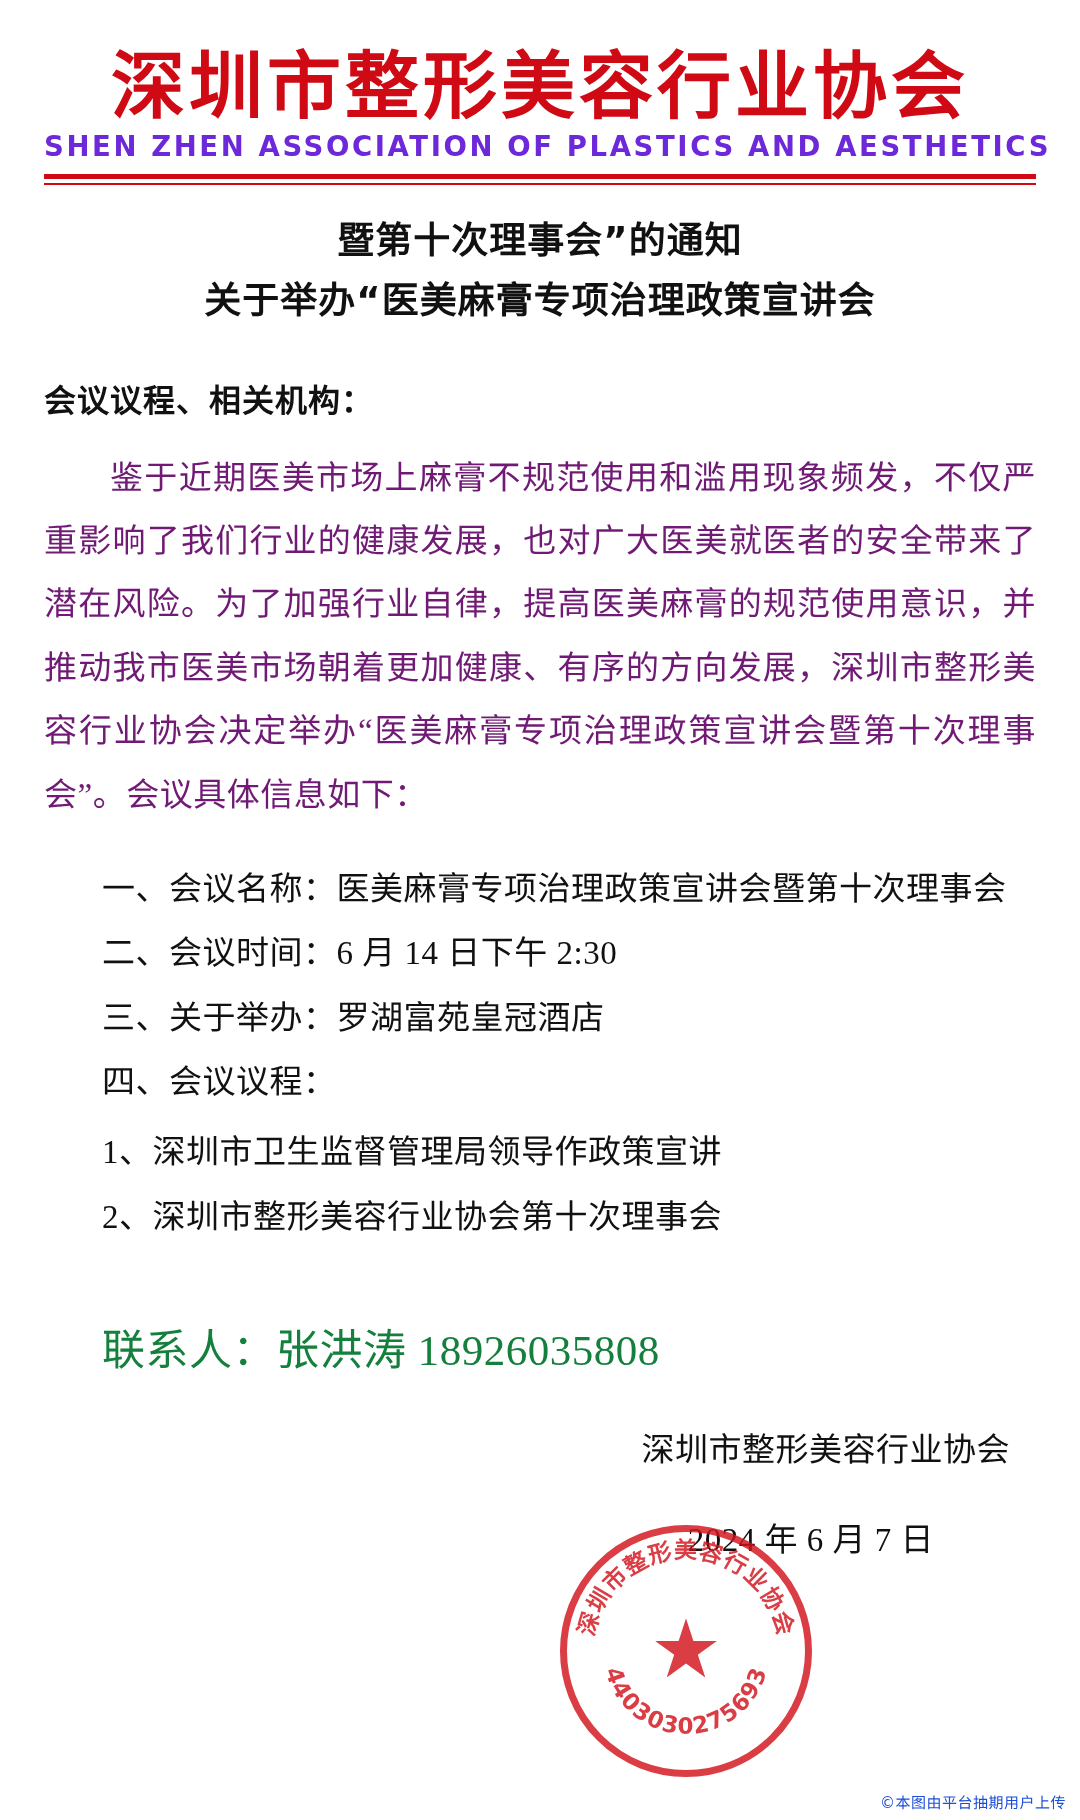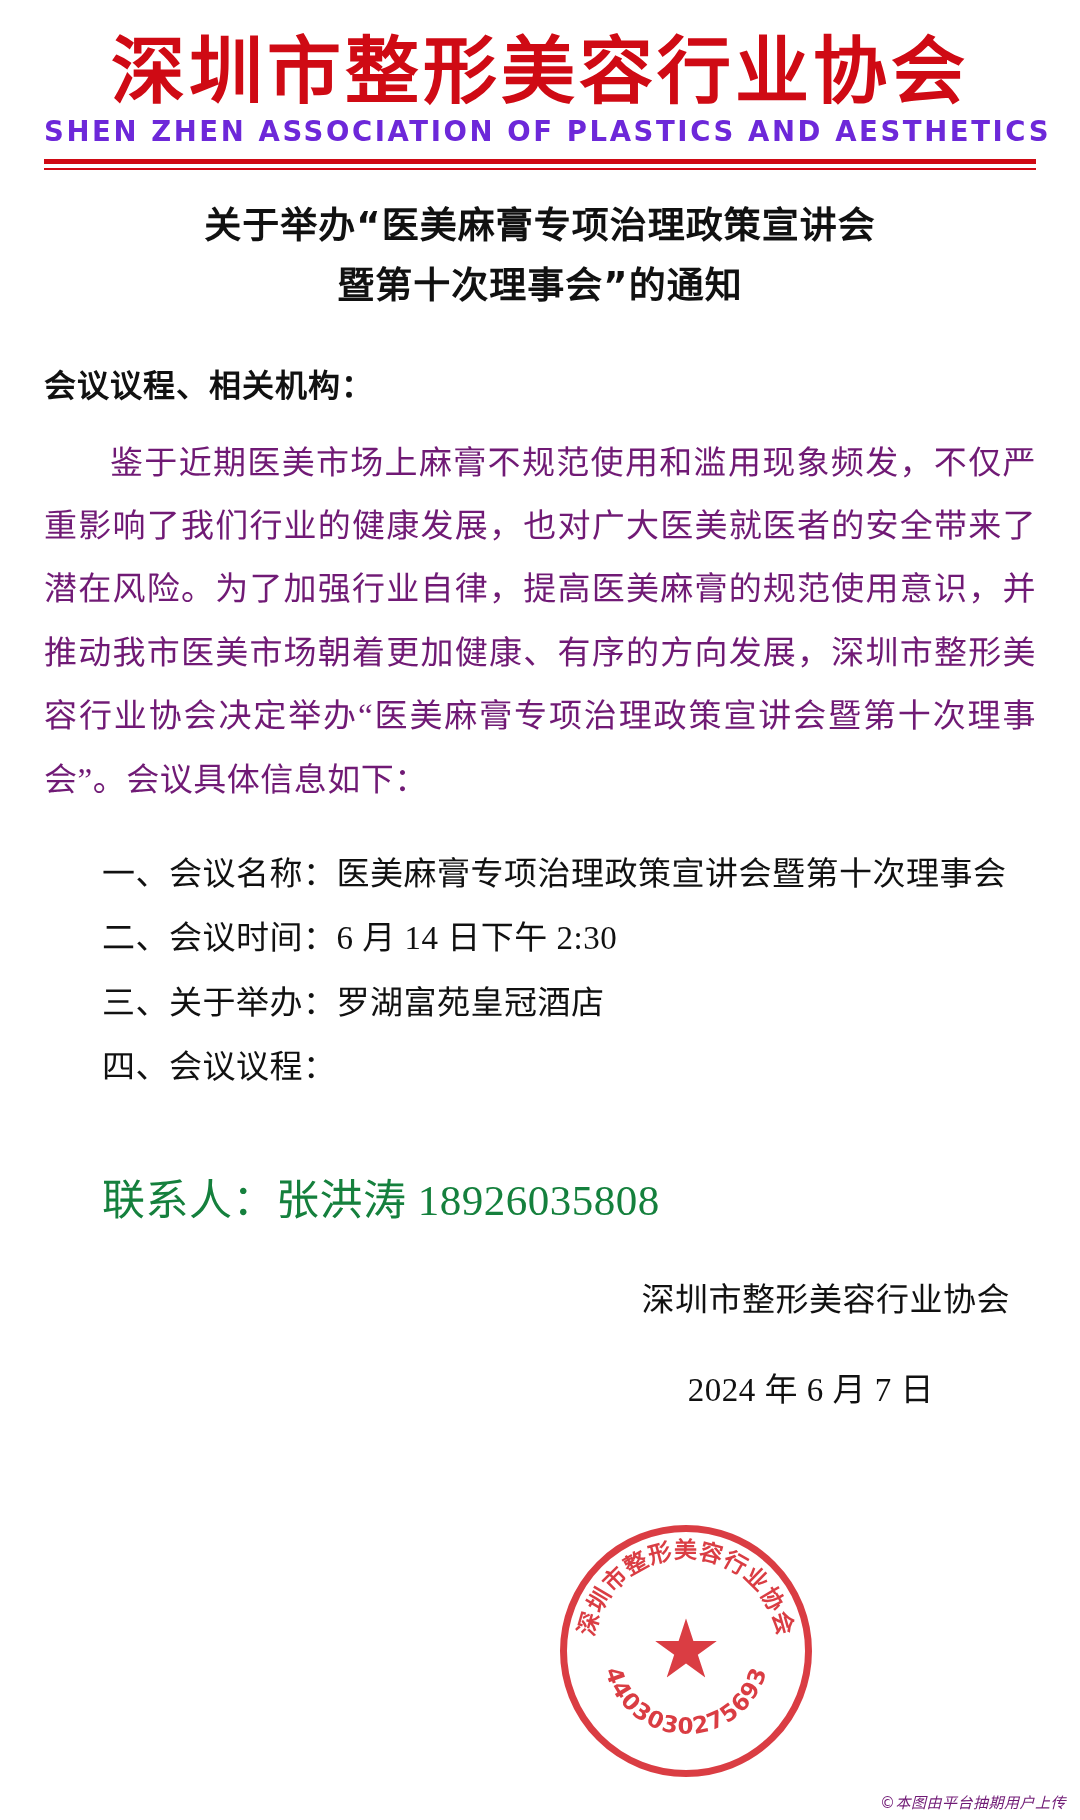--- a/index.html
+++ b/index.html
@@ -21,7 +21,7 @@
     width: 1080px;
     height: 1820px;
     box-sizing: border-box;
-    padding: 0 44px;
+    padding: 15px 44px;
   }
 
   

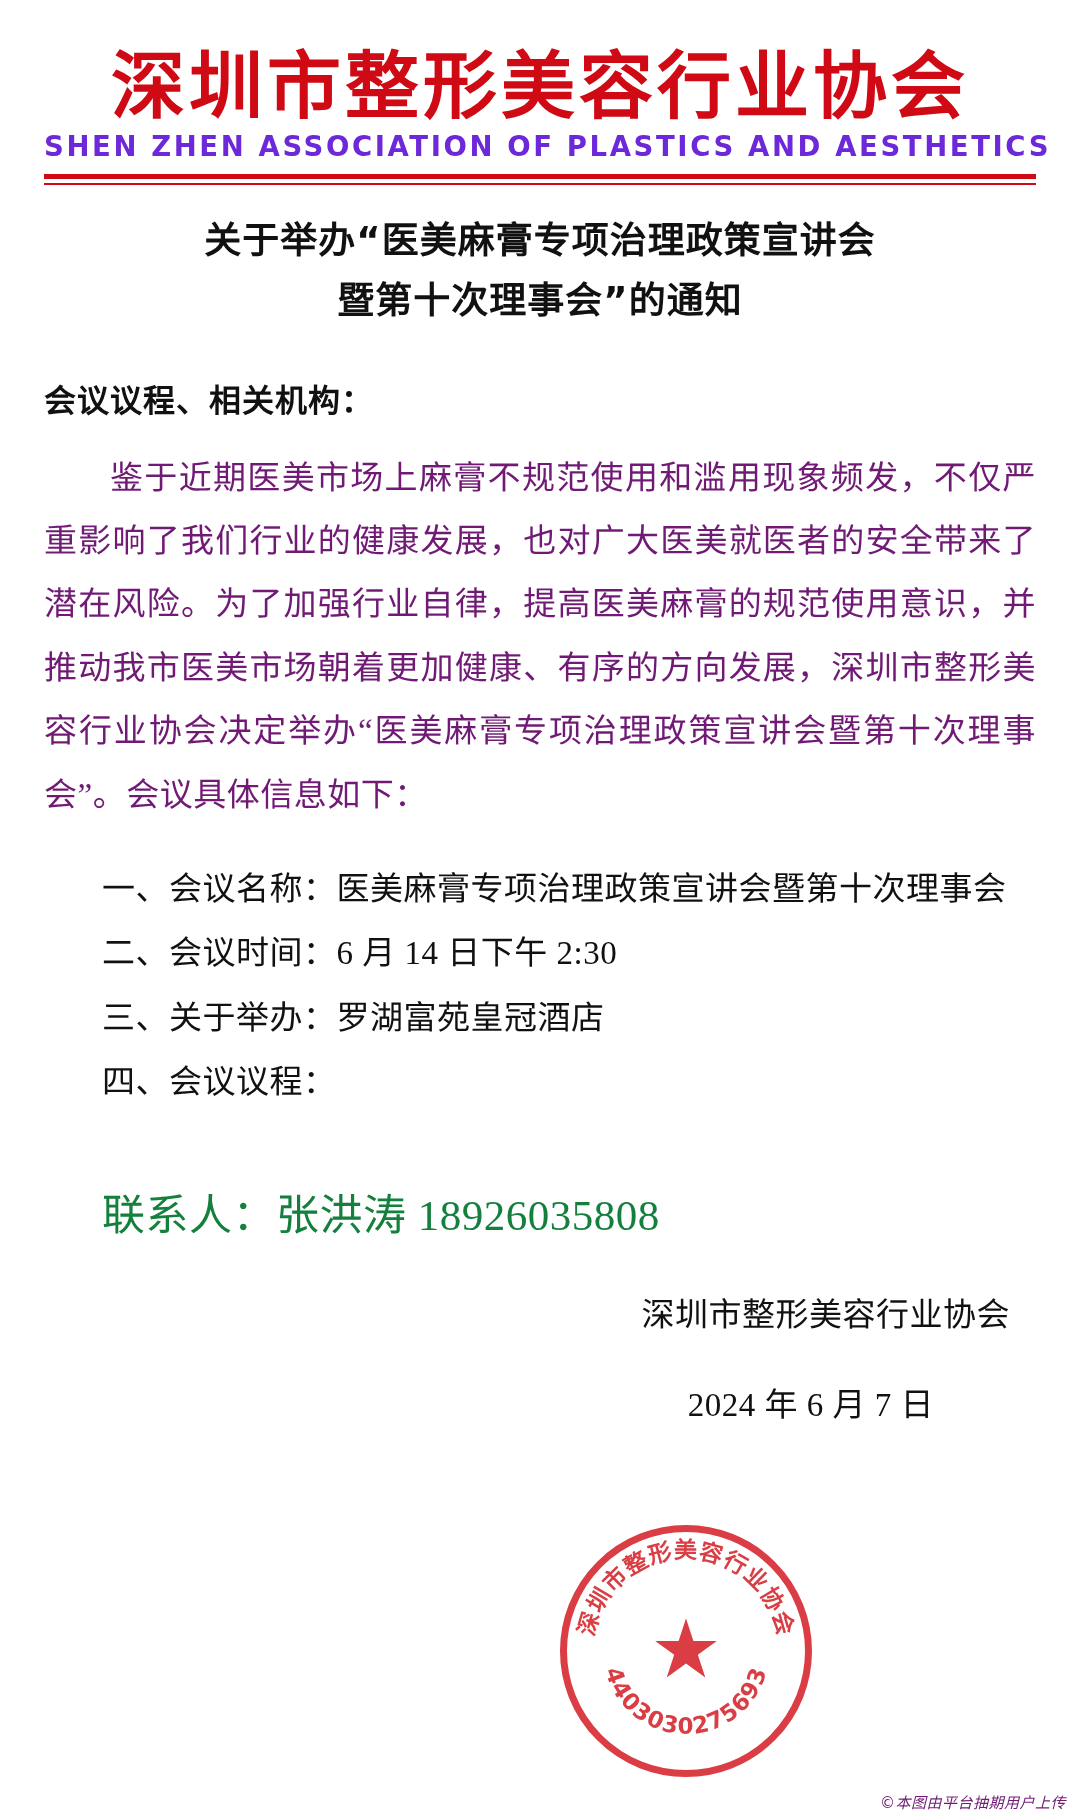--- a/index.html
+++ b/index.html
@@ -225,8 +225,8 @@
   </div>
 
   <div class="doc-title">
+    <span class="line">暨第十次理事会”的通知</span>
     <span class="line">关于举办“医美麻膏专项治理政策宣讲会</span>
-    <span class="line">暨第十次理事会”的通知</span>
   </div>
 
   <div class="salutation">会议议程、相关机构：</div>

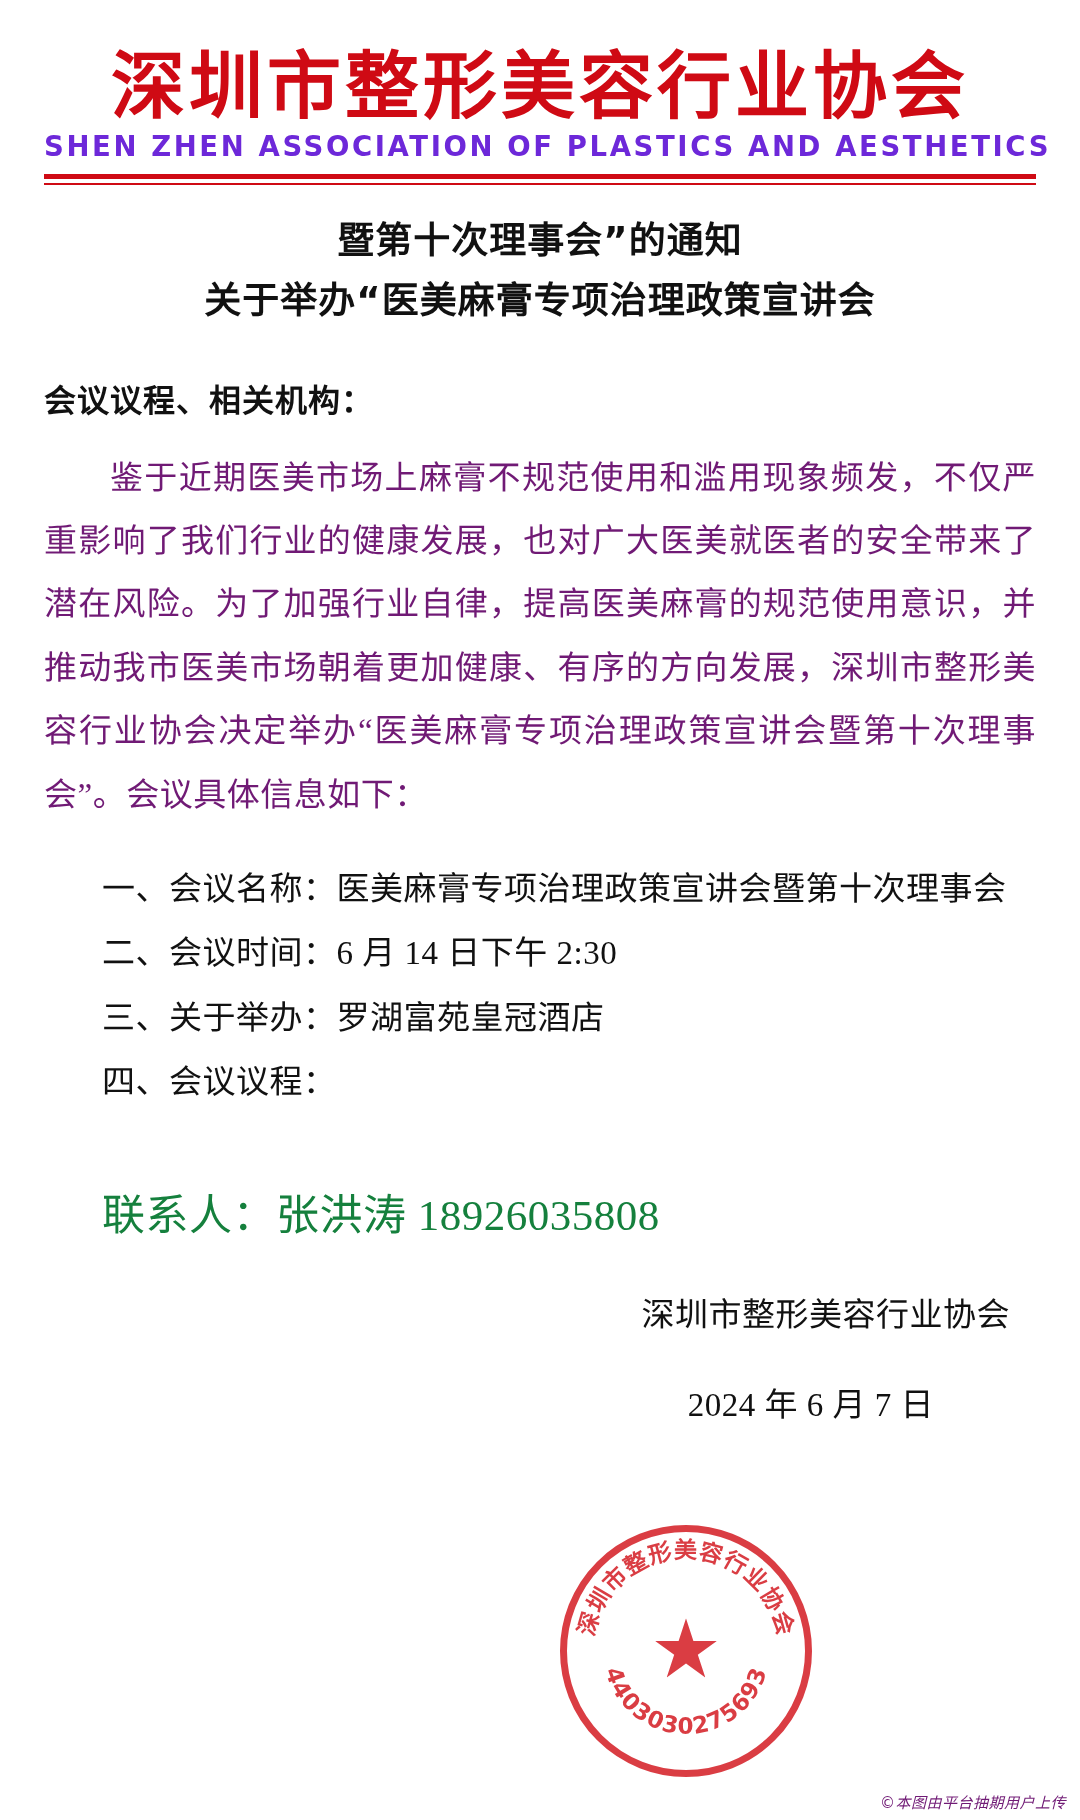--- a/index.html
+++ b/index.html
@@ -240,6 +240,10 @@
     <div class="item">四、会议议程：</div>
   </div>
 
+  <div class="agenda">
+    <div class="agenda-line">1、深圳市卫生监督管理局领导作政策宣讲</div>
+    <div class="agenda-line">2、深圳市整形美容行业协会第十次理事会</div>
+  </div>
 
   <div class="contact">联系人：张洪涛  18926035808</div>
 

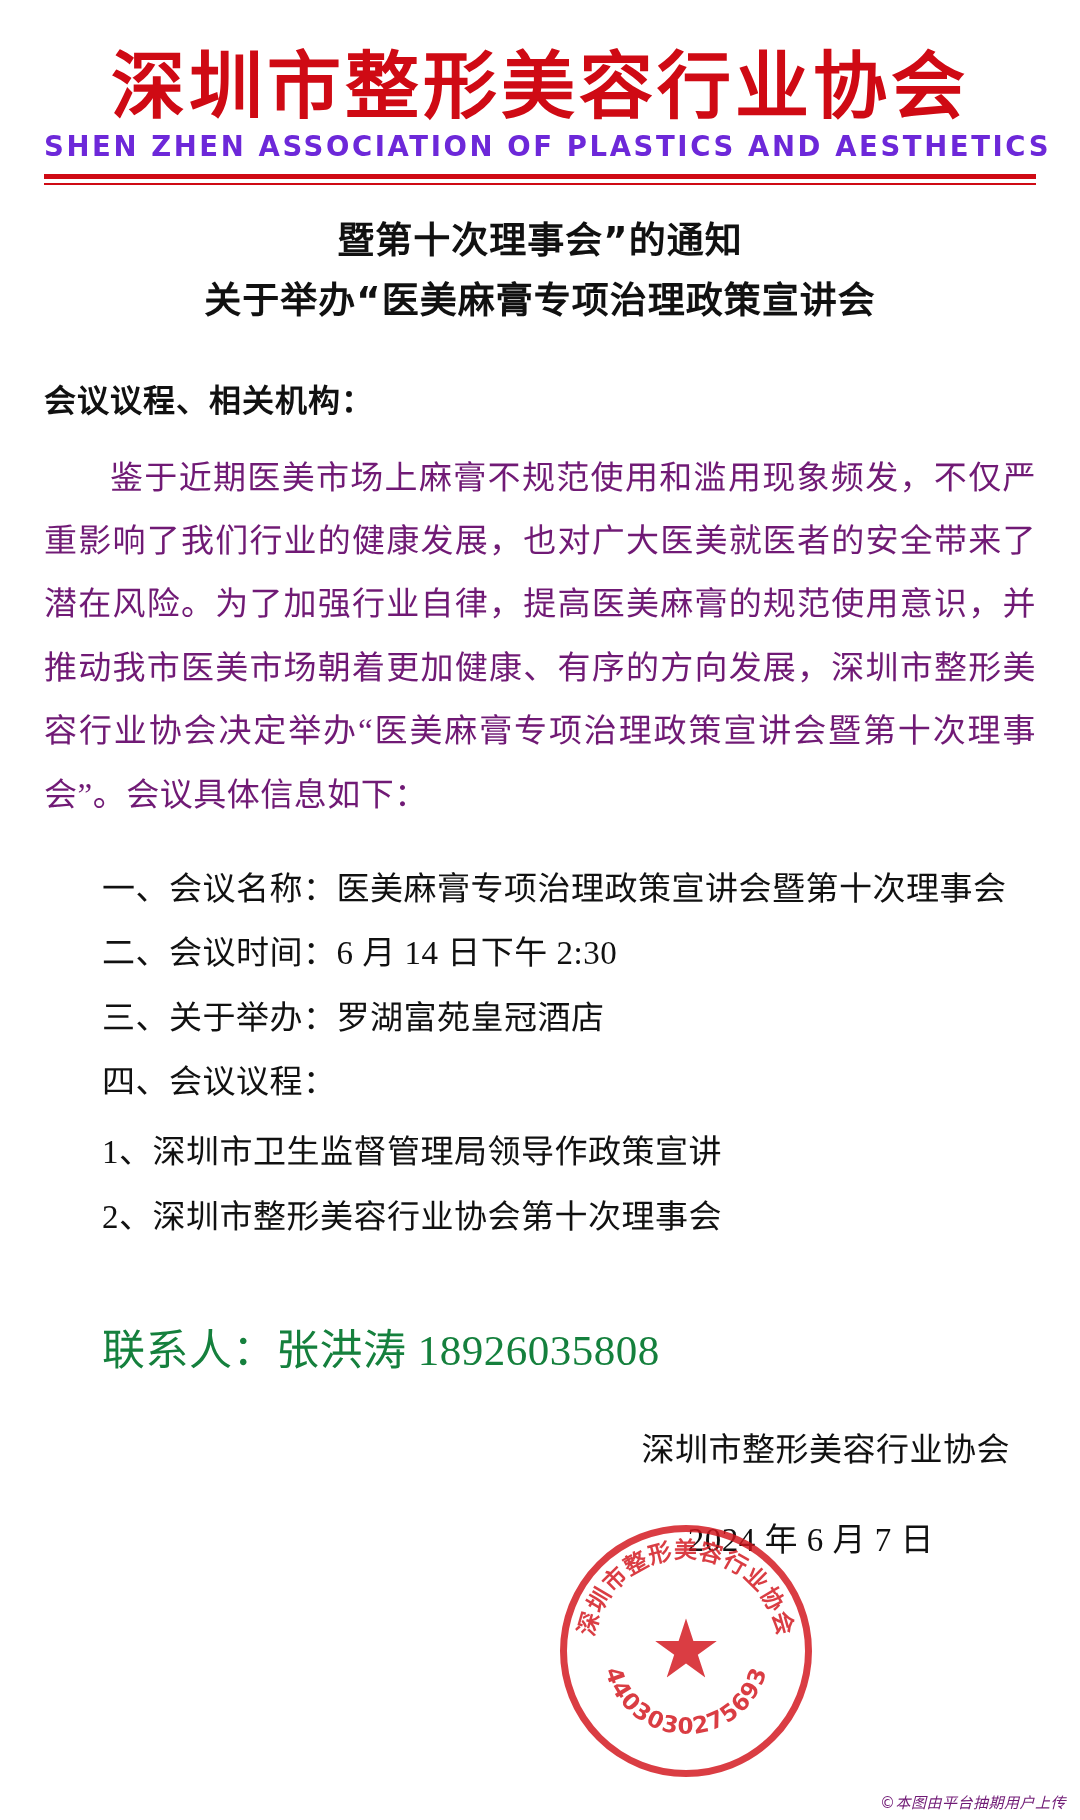--- a/index.html
+++ b/index.html
@@ -203,10 +203,9 @@
     bottom: 8px;
     font-family: "DejaVu Sans", "Liberation Sans", sans-serif;
     font-size: 15px;
-    color: #701a75;
+    color: #1d4ed8;
     letter-spacing: 0.5px;
     white-space: nowrap;
-    font-style: italic;
   }
 </style>
 </head>

